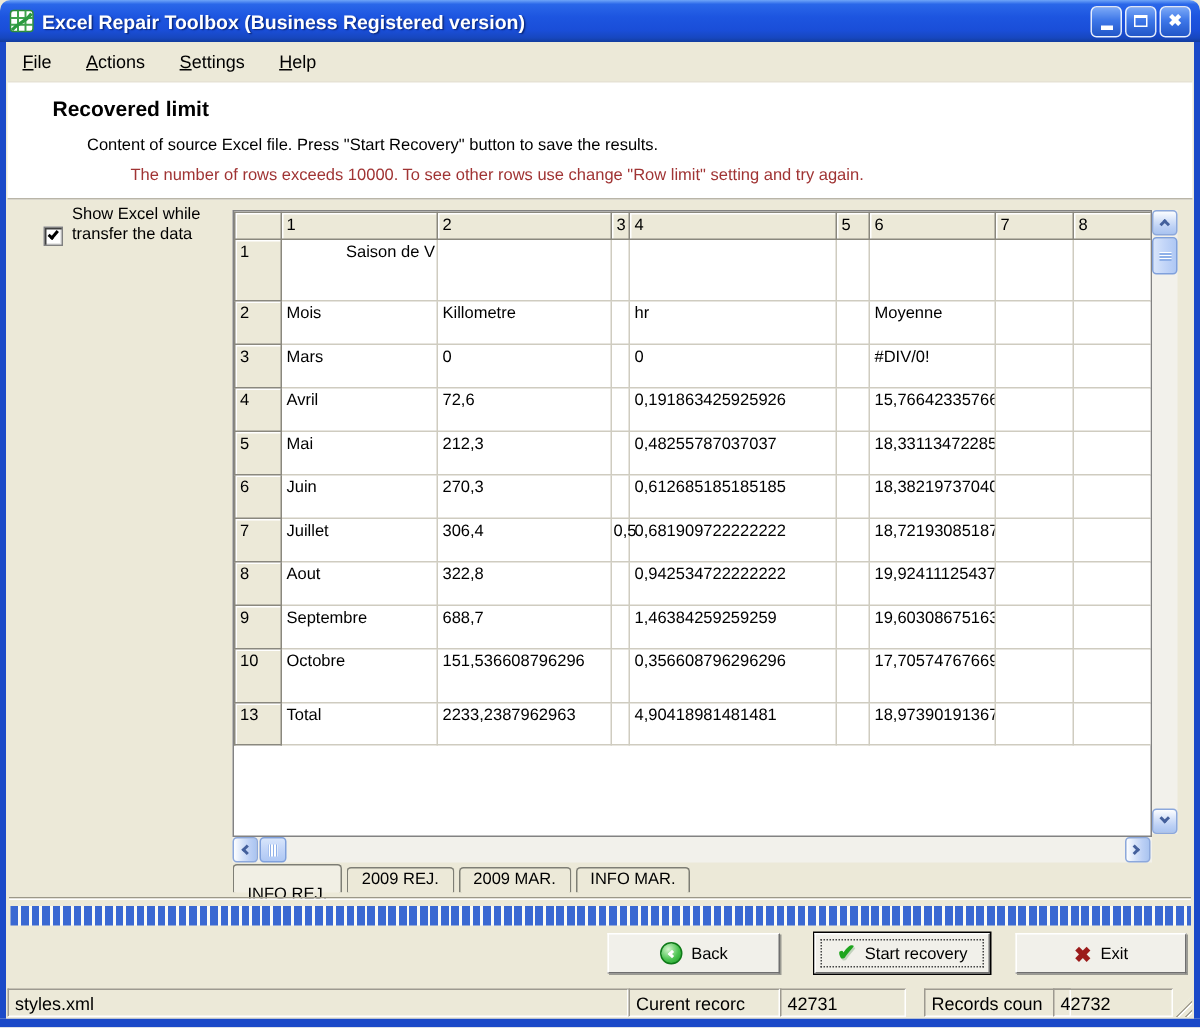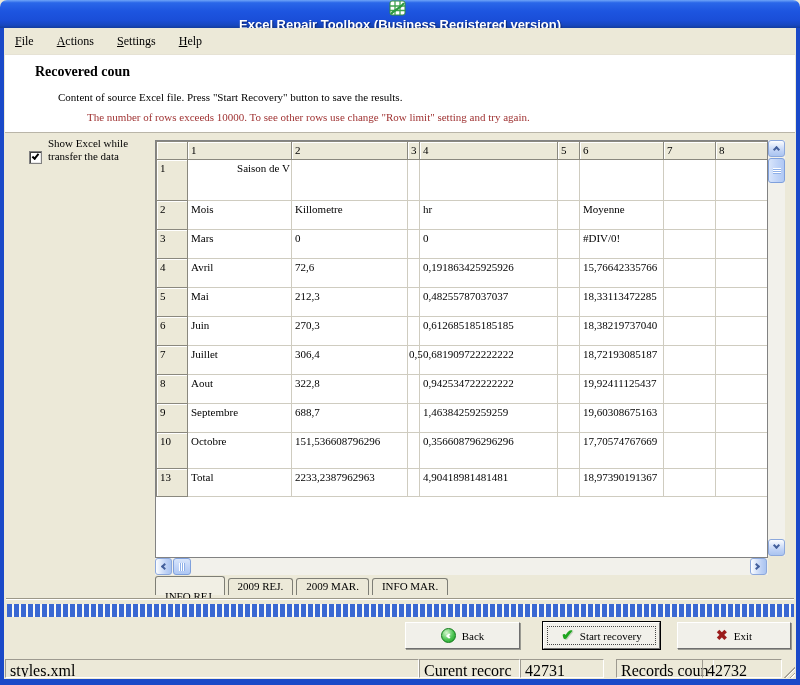--- a/index.html
+++ b/index.html
@@ -9,7 +9,7 @@
   
   .titlebar{position:absolute;left:0;top:0;width:800px;height:28px;border-radius:7px 7px 0 0;
     background:linear-gradient(180deg,#6FA5F8 0%,#2A67E9 10%,#1D55E0 40%,#1A4ED8 72%,#1747BF 90%,#123C9E 100%);
-    display:flex;align-items:center;padding:0 6px;flex-direction:column;}
+    display:flex;align-items:center;padding:0 6px;}
   .app-icon{width:17px;height:17px;margin-right:5px;flex:0 0 auto;}
   .title-text{color:#fff;font-weight:bold;font-size:13px;text-shadow:1px 1px 1px rgba(0,20,80,.7);
     white-space:nowrap;flex:1 1 auto;}

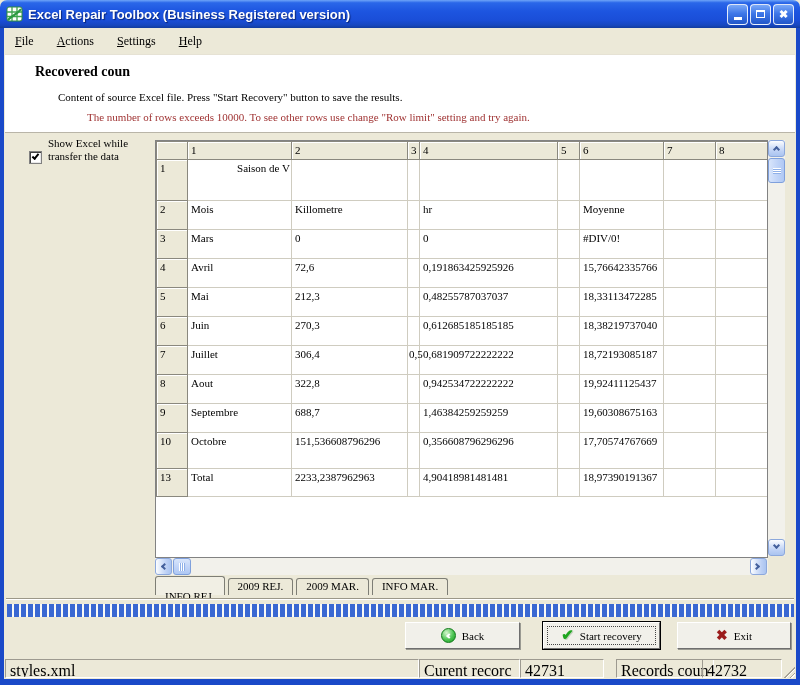--- a/index.html
+++ b/index.html
@@ -26,7 +26,7 @@
   .b-left{left:0;} .b-right{left:796px;}
   .b-bottom{position:absolute;left:0;top:679px;width:800px;height:6px;background:#1A49C8;}
   
-  .client{position:absolute;left:4px;top:28px;width:792px;height:651px;background:#ECE9D8;font-family:Liberation Serif, serif;}
+  .client{position:absolute;left:4px;top:28px;width:792px;height:651px;background:#ECE9D8;}
   .menubar{position:absolute;left:0;top:0;width:792px;height:26px;display:flex;align-items:center;
     padding-left:6px;font-size:12px;color:#000;}
   .menu-item{display:inline-block;padding:2px 5px;margin-right:13px;cursor:default;}

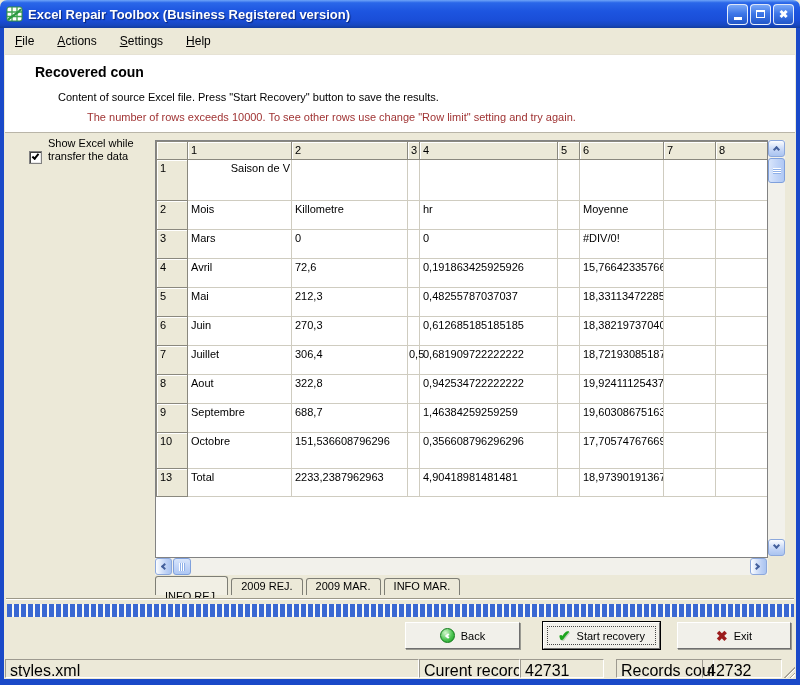--- a/index.html
+++ b/index.html
@@ -155,7 +155,7 @@
     </div>
 
     <div class="headerpanel">
-      <div class="page-title">Recovered coun</div>
+      <div class="page-title">Recovered limit</div>
       <div class="page-subtitle">Content of source Excel file. Press "Start Recovery" button to save the results.</div>
       <div class="page-warning">The number of rows exceeds 10000. To see other rows use change "Row limit" setting and try again.</div>
     </div>

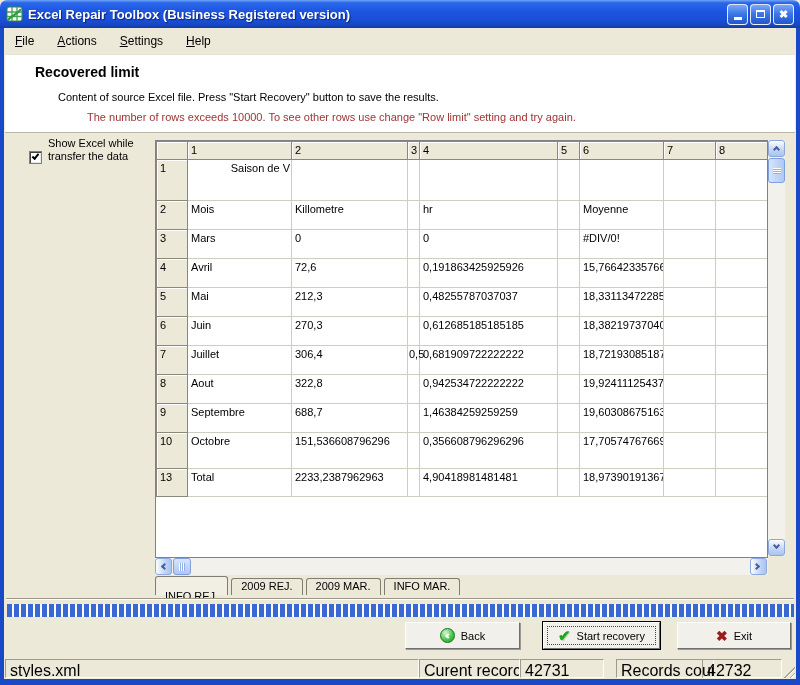--- a/index.html
+++ b/index.html
@@ -104,7 +104,7 @@
   .check-icon{color:#1EA51E;font-size:15px;font-weight:bold;line-height:1;text-shadow:1px 1px 0 #0a5c0a33;}
   .x-icon{color:#9B1B1B;font-size:14px;font-weight:bold;line-height:1;}
   
-  .statusbar{position:absolute;left:0;top:629px;width:792px;height:22px;font-size:16px;color:#000;}
+  .statusbar{position:absolute;left:0;top:629px;width:792px;height:22px;font-size:12px;color:#000;}
   .sb-panel{position:absolute;top:2px;height:19px;border:1px solid;border-color:#9D9A90 #FFF #FFF #9D9A90;
     padding:2px 0 0 4px;overflow:hidden;white-space:nowrap;}
   .sb-file{left:1px;width:414px;}

